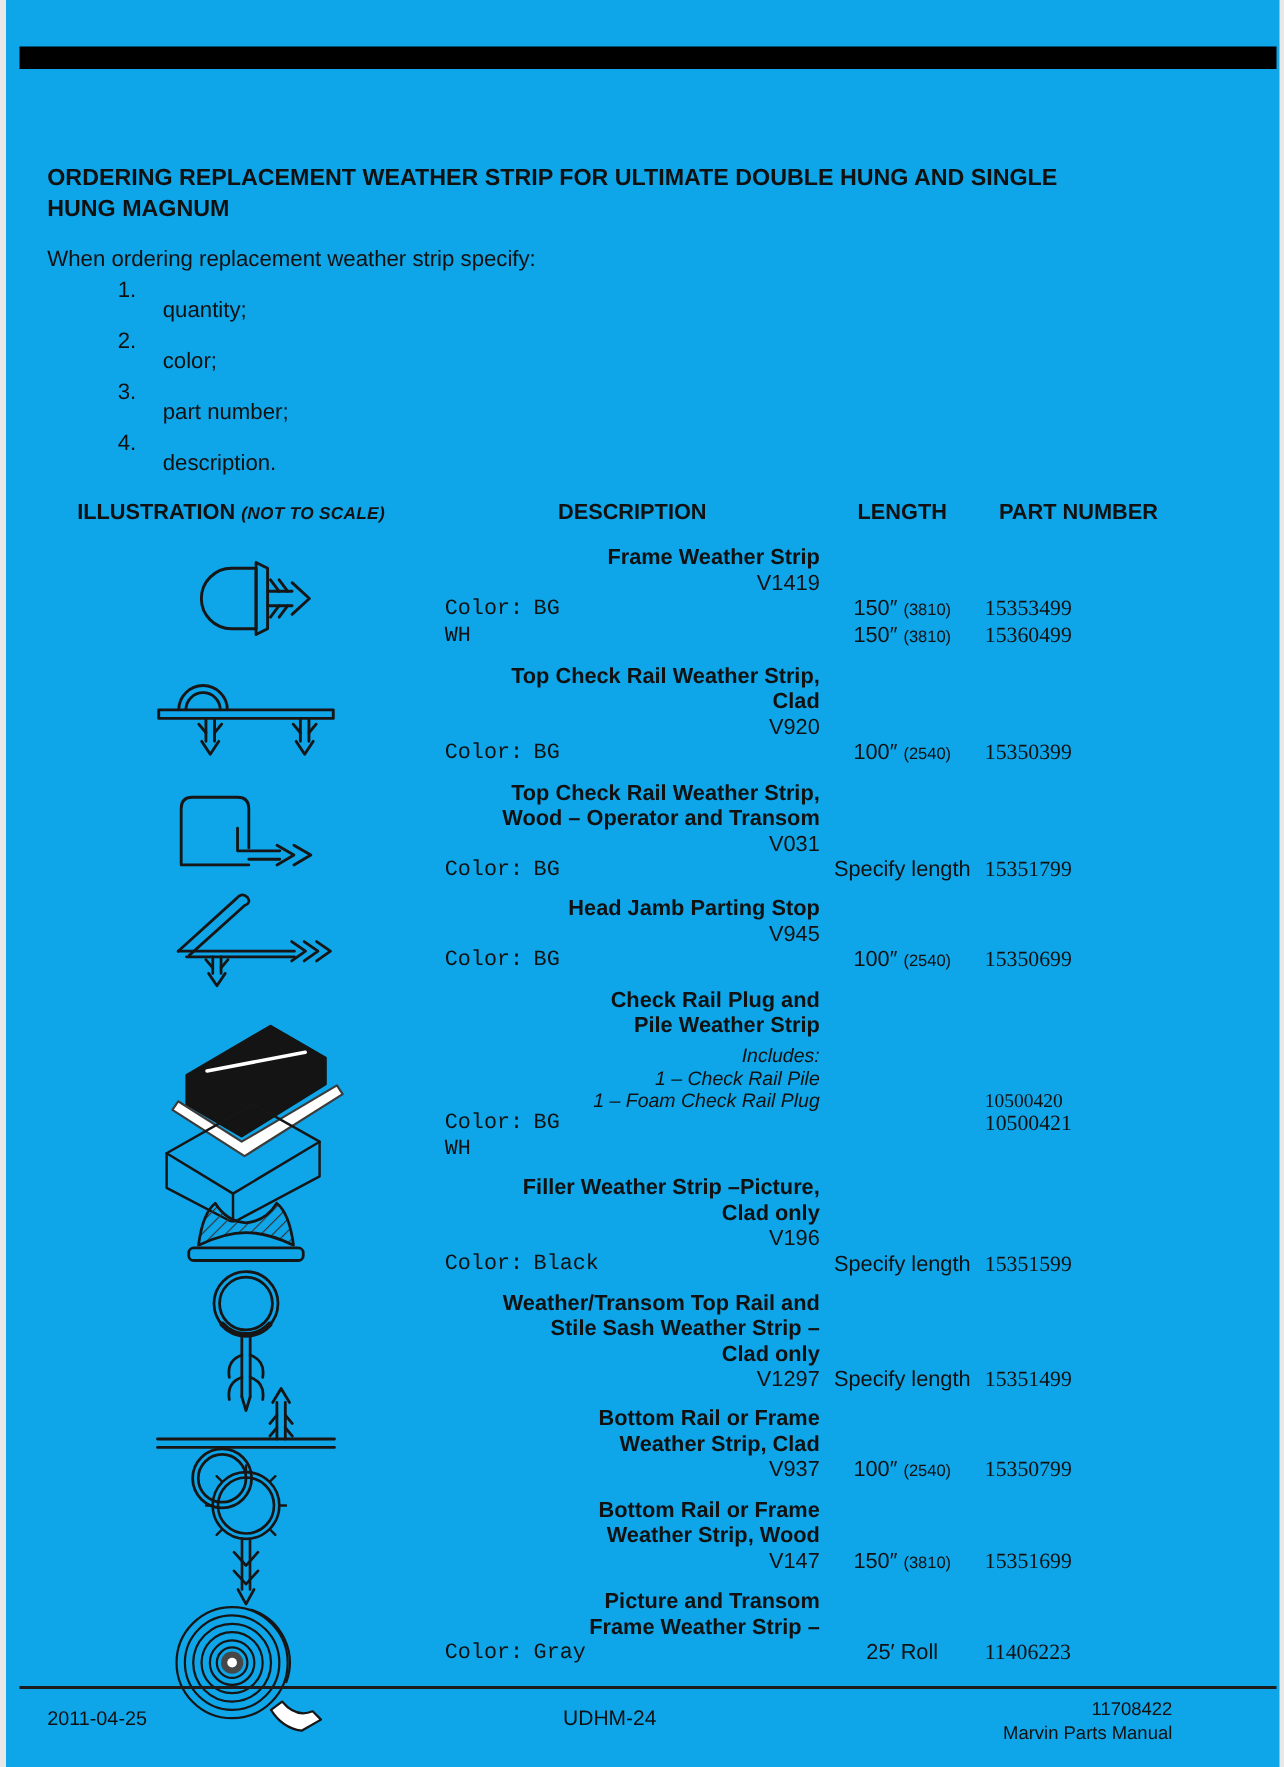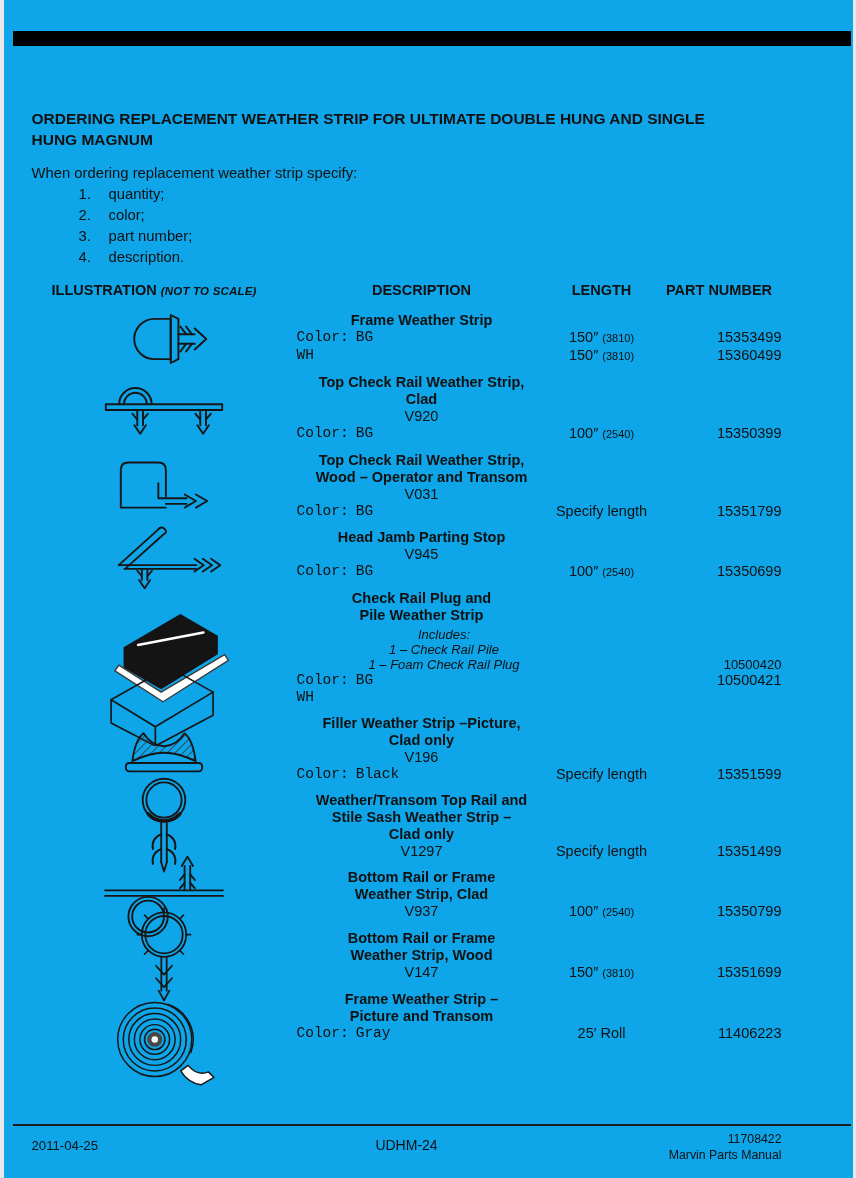--- a/index.html
+++ b/index.html
@@ -19,7 +19,7 @@
   .intro-list { margin:0; }
   .intro-item { display:flex; font-size:14.8px; line-height:21px; }
   .intro-item .num { margin-left:47px; width:15px; text-align:left; }
-  .intro-item .itxt { margin-left:15px; }
+  .intro-item .itxt { margin-left:15px;margin-top:13px; }
 
   .thead {
     display:grid; grid-template-columns:265px 250px 110px 125px;

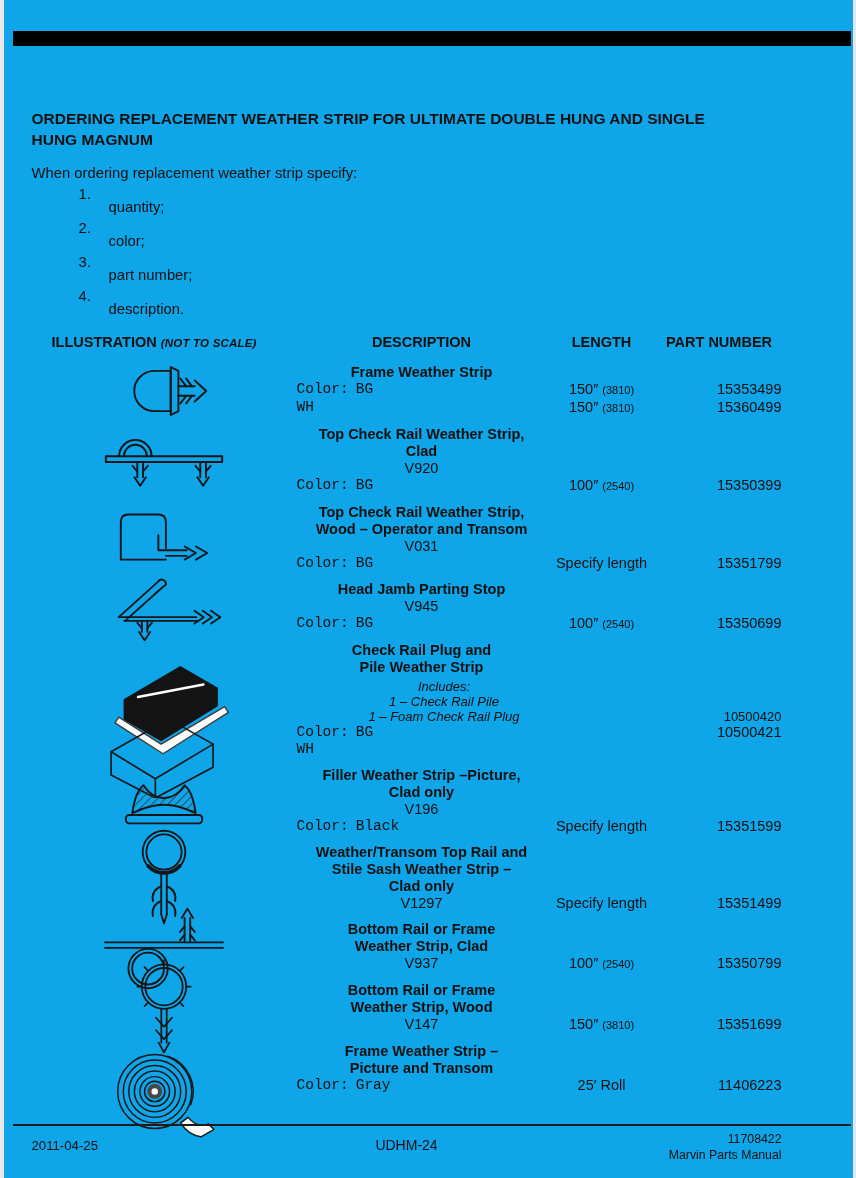--- a/index.html
+++ b/index.html
@@ -38,7 +38,7 @@
 
   .lines { display:block; }
   .line { display:grid; grid-template-columns:250px 110px 125px; font-size:14.5px; line-height:17px; }
-  .line .dcell { text-align:center; }
+  .line .dcell { text-align:right; }
   .line .dcell.right { text-align:left; padding-right:3px;font-family:Liberation Mono, monospace; }
   .line .lcell { text-align:center; white-space:nowrap; }
   .line .pcell { text-align:right; white-space:nowrap; }

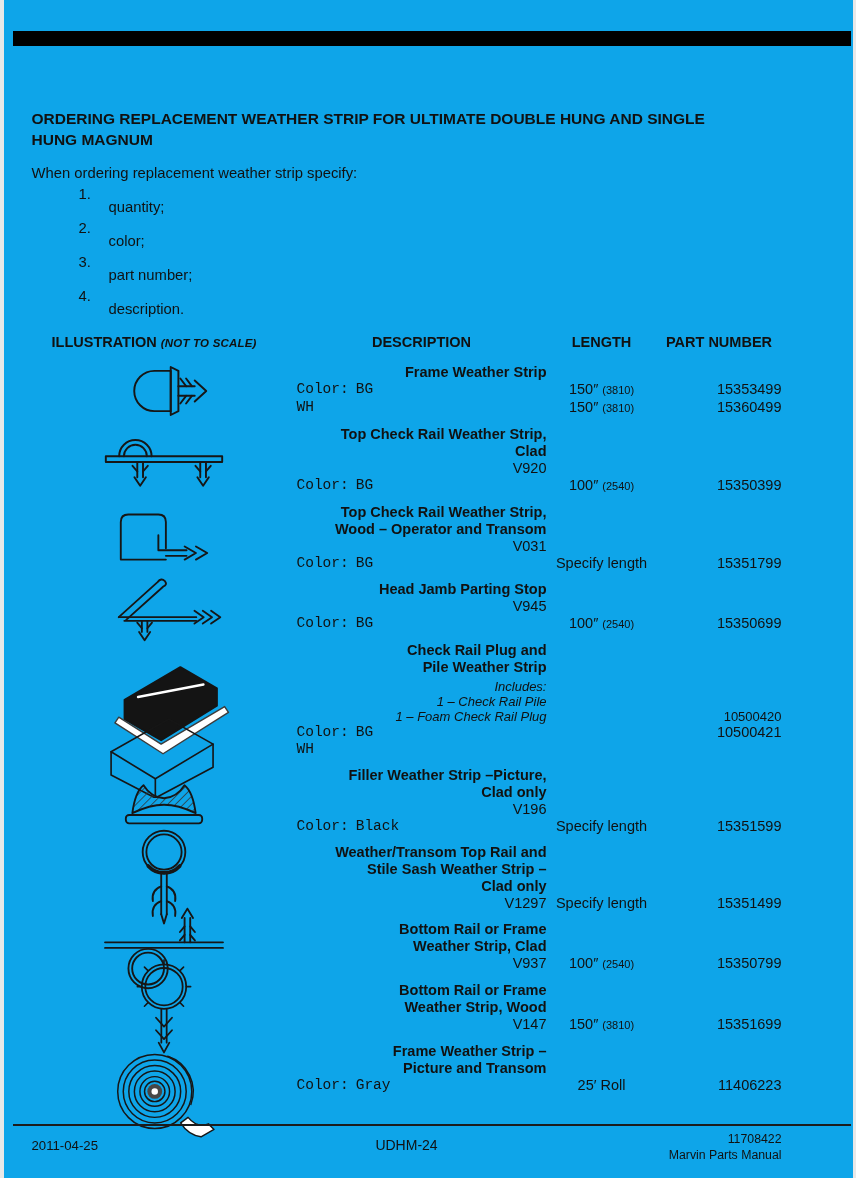--- a/index.html
+++ b/index.html
@@ -115,6 +115,7 @@
               <div class="pcell"></div>
             </div>
             <div class="line code">
+              <div class="dcell"><span>V1419</span></div>
               <div class="lcell"></div>
               <div class="pcell"></div>
             </div>

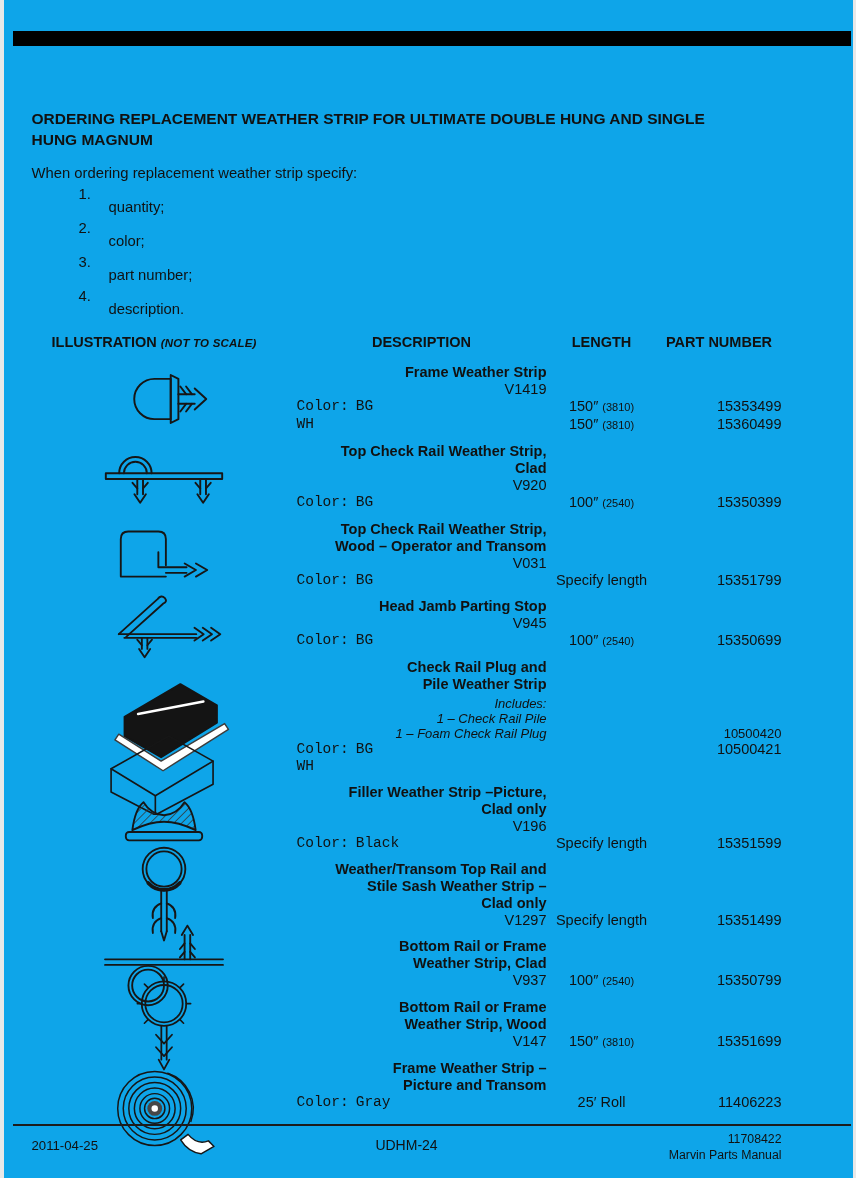--- a/index.html
+++ b/index.html
@@ -41,7 +41,7 @@
   .line .dcell { text-align:right; }
   .line .dcell.right { text-align:left; padding-right:3px;font-family:Liberation Mono, monospace; }
   .line .lcell { text-align:center; white-space:nowrap; }
-  .line .pcell { text-align:right; white-space:nowrap; }
+  .line .pcell { text-align:left; white-space:nowrap;font-family:Liberation Serif, serif; }
   .line.title .dcell { font-weight:700; }
   .line.includes { font-size:13px; line-height:15px; }
   .line.includes .dcell { font-style:italic; padding-left:5px;margin-left:40px; }

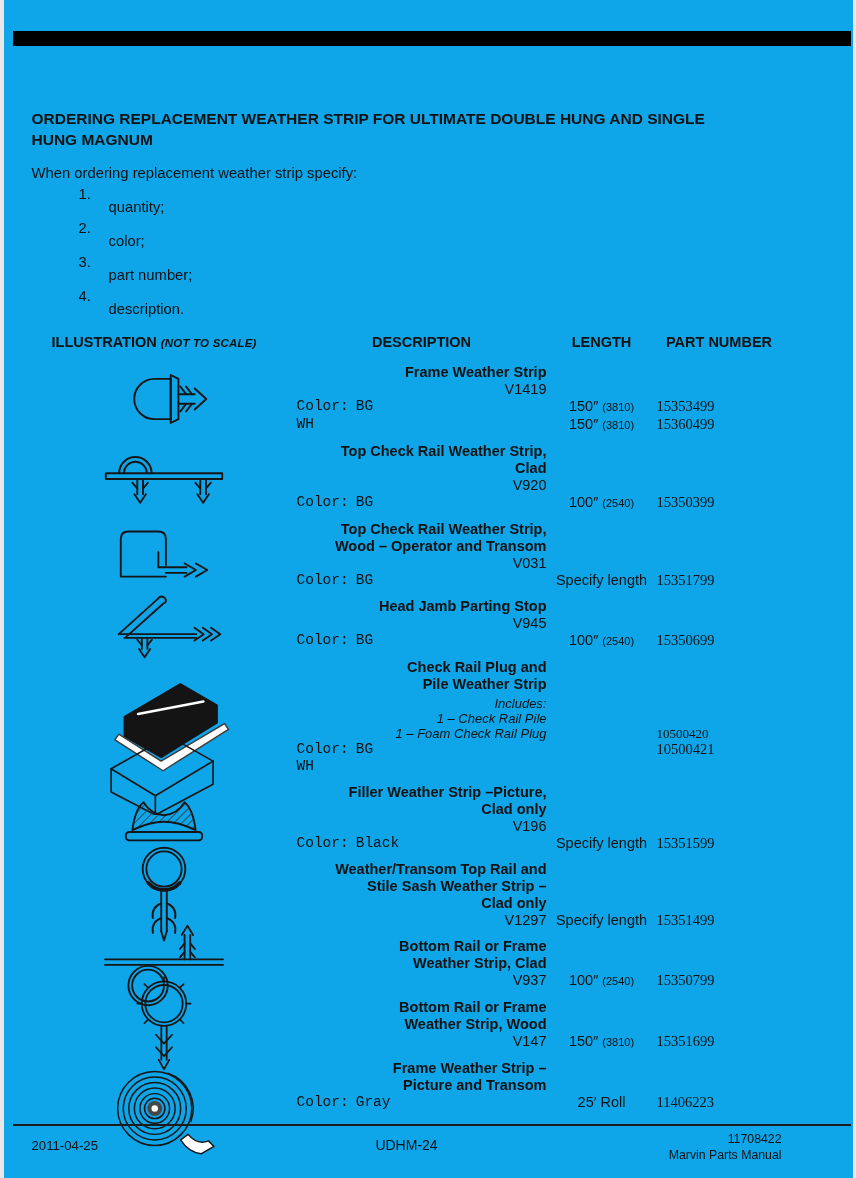--- a/index.html
+++ b/index.html
@@ -423,12 +423,12 @@
               </svg></span></div>
           <div class="lines">
             <div class="line title">
+              <div class="dcell"><span>Picture and Transom</span></div>
+              <div class="lcell"></div>
+              <div class="pcell"></div>
+            </div>
+            <div class="line title">
               <div class="dcell"><span>Frame Weather Strip –</span></div>
-              <div class="lcell"></div>
-              <div class="pcell"></div>
-            </div>
-            <div class="line title">
-              <div class="dcell"><span>Picture and Transom</span></div>
               <div class="lcell"></div>
               <div class="pcell"></div>
             </div>

